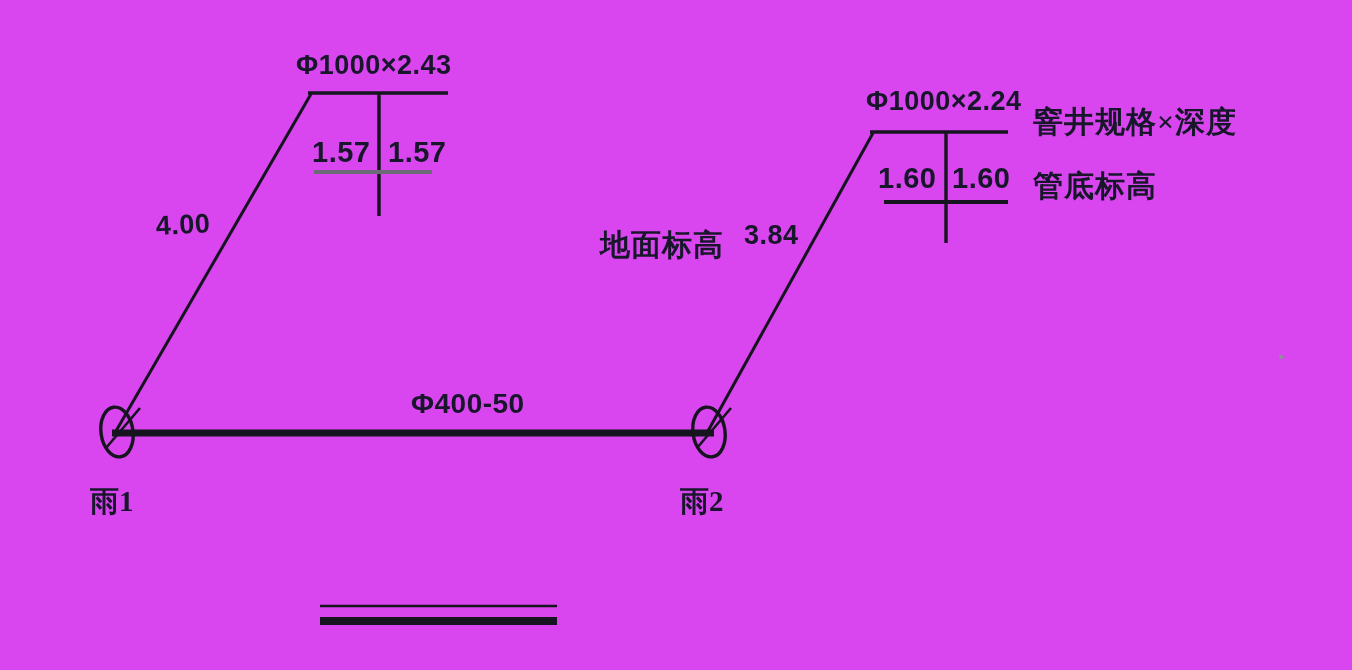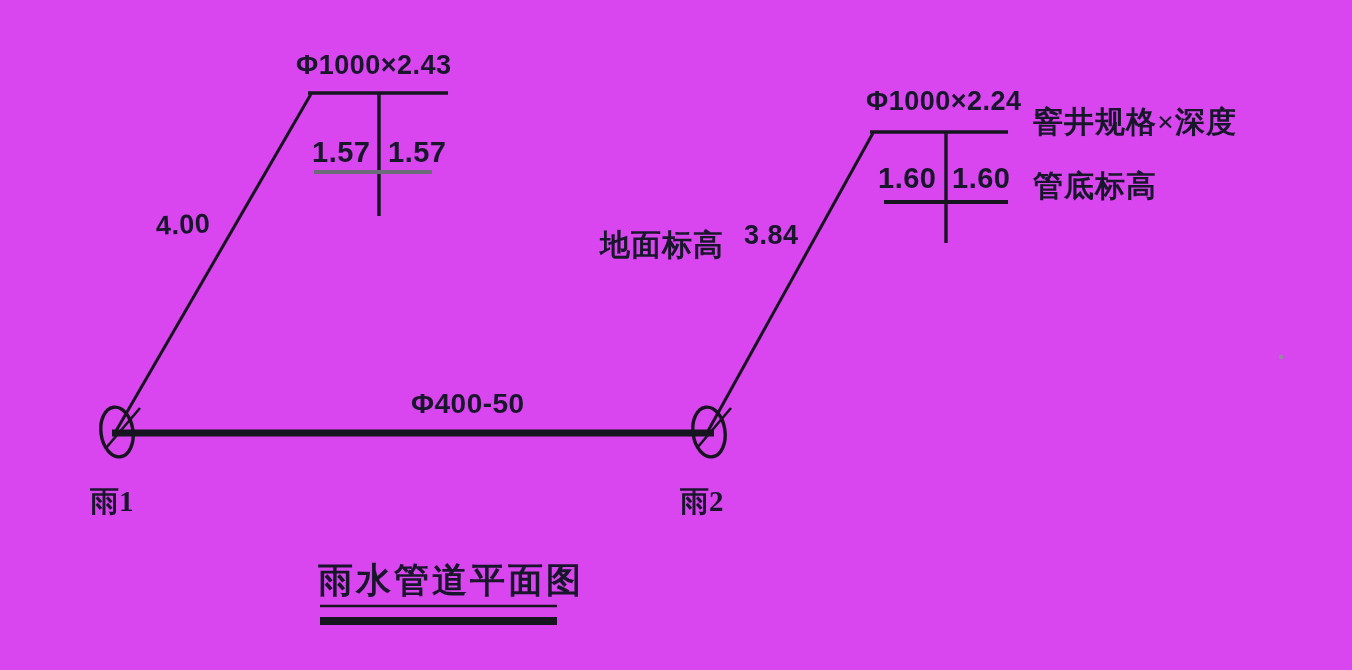--- a/index.html
+++ b/index.html
@@ -145,7 +145,6 @@
 
   <div class="lbl cjk node-right">雨2</div>
 
-  <div class="lbl cjk fig-title">雨水管道平面图</div>
 
 </div>
 

